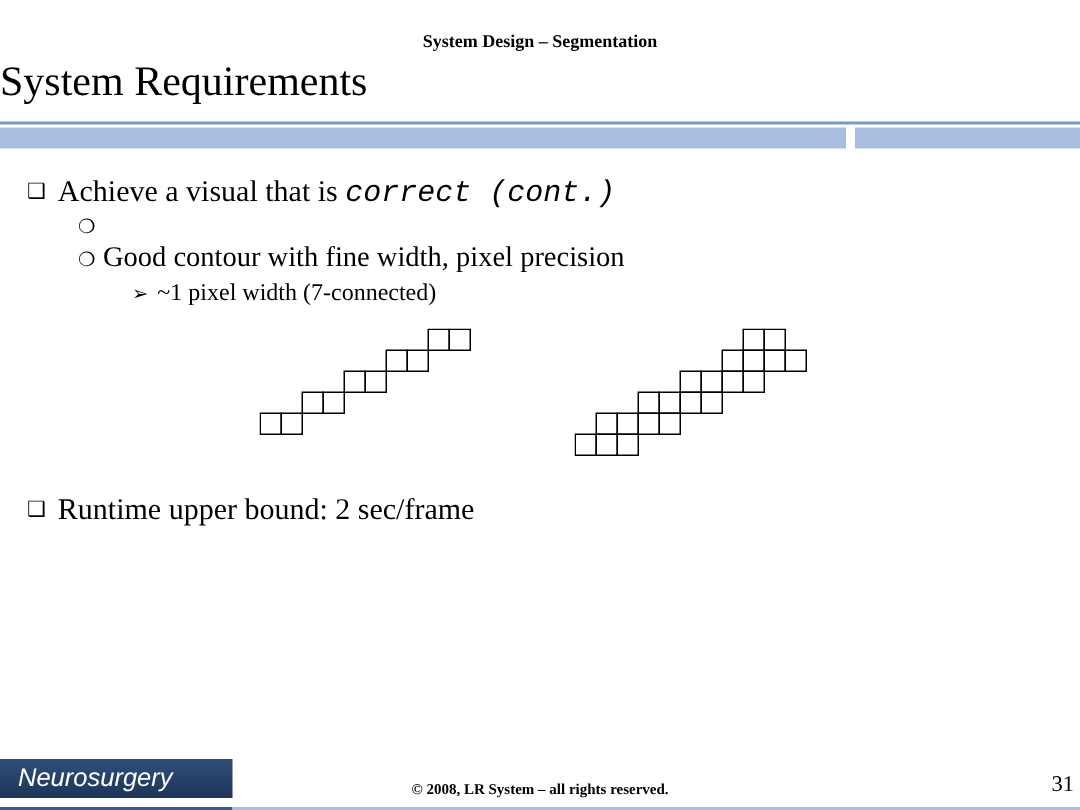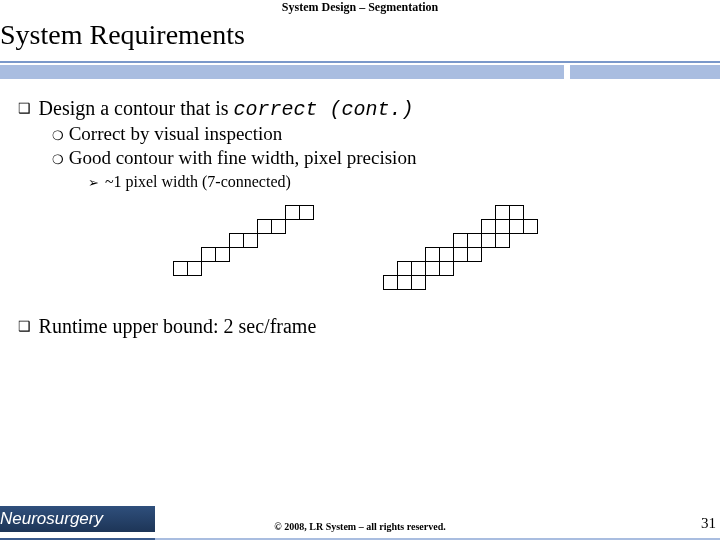--- a/index.html
+++ b/index.html
@@ -5,7 +5,7 @@
   * { box-sizing: border-box; margin: 0; padding: 0; }
   html, body { width: 720px; height: 540px; font-family: Georgia, 'Times New Roman', serif; background: #fff; color: #000; }
   .slide { width: 720px; height: 540px; position: relative; display: flex; flex-direction: column; }
-  .header-area { }
+  .header-area { padding-top: 20px; }
   .breadcrumb { text-align: center; font-size: 12px; font-weight: bold; font-family: Georgia, serif; }
   .title { text-align: left; font-size: 28px; font-family: Georgia, serif; font-weight: normal; margin-top: 4px; }
   .bars { margin-top: 10px; }

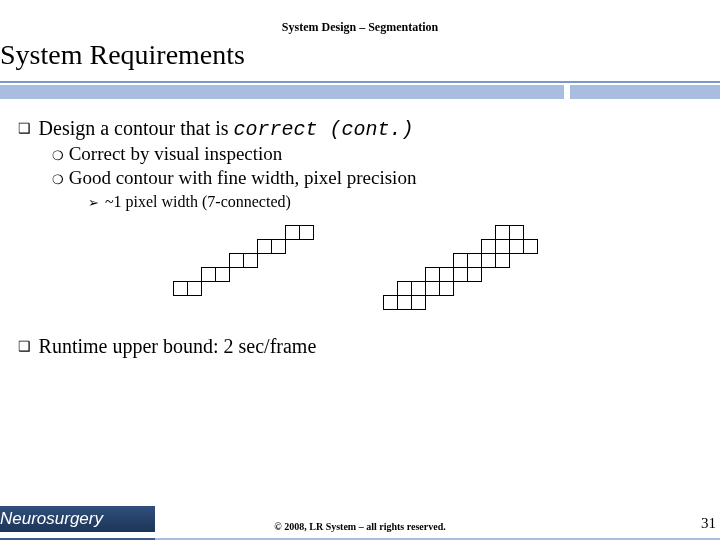--- a/index.html
+++ b/index.html
@@ -59,7 +59,7 @@
     <div class="lvl1">
       <span class="mk">❑</span>
       <span>
-        <span>Design a contour that is </span><span class="it">correct (cont.)</span>
+        <span>Achieve a visual that is </span><span class="it">correct (cont.)</span>
       </span>
     </div>
 

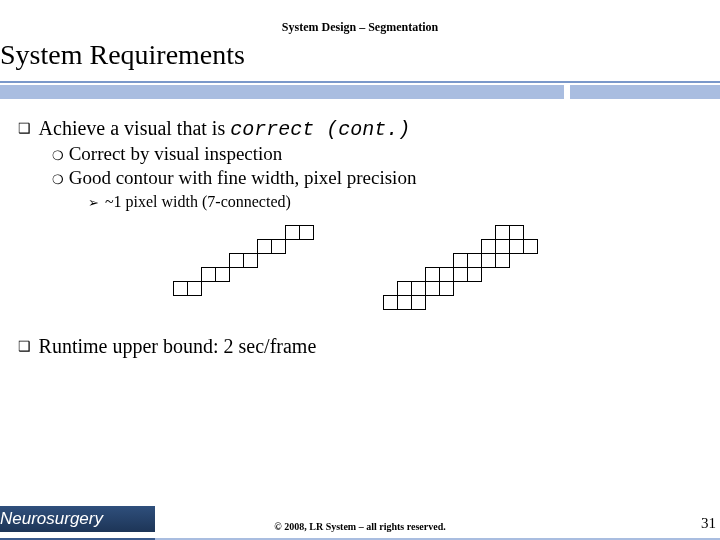--- a/index.html
+++ b/index.html
@@ -65,7 +65,6 @@
 
     <div class="lvl2">
       <span class="mk">❍</span>
-      <span>Correct by visual inspection</span>
     </div>
 
     <div class="lvl2">

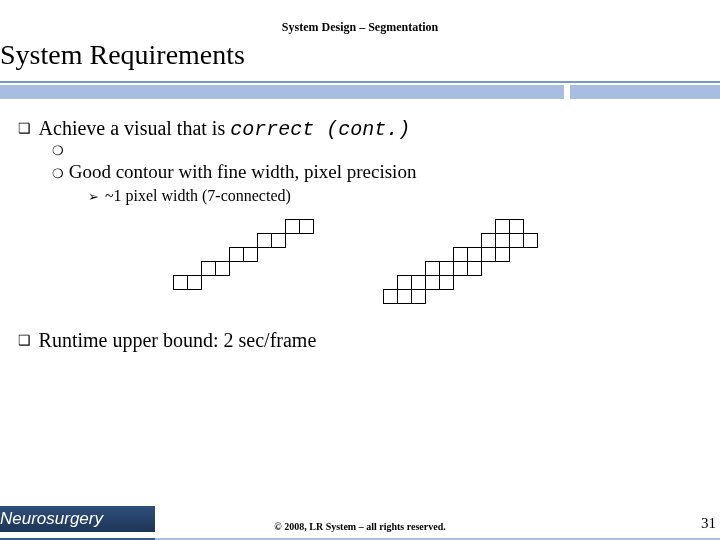--- a/index.html
+++ b/index.html
@@ -31,7 +31,7 @@
   .footer-rule { display: flex; height: 2px; }
   .footer-rule .fl { background: #3a5a8c; width: 155px; height: 2px; }
   .footer-rule .fr { background: #a9bde0; flex: 1; height: 2px; margin-top: 0; }
-  .logo-box { position: absolute; bottom: 8px; left: 0; width: 155px; height: 26px; background: linear-gradient(180deg, #2f4f7c 0%, #1d3557 100%); color: #fff; font-family: 'Trebuchet MS', Arial, sans-serif; font-style: italic; font-size: 17px; display: flex; align-items: center; }
+  .logo-box { position: absolute; bottom: 8px; left: 0; width: 155px; height: 26px; background: linear-gradient(180deg, #2f4f7c 0%, #1d3557 100%); color: #fff; font-family: 'Trebuchet MS', Arial, sans-serif; font-style: italic; font-size: 17px; display: flex; align-items: center; padding-left: 12px; }
   .copyright { text-align: center; font-size: 10px; font-family: Georgia, serif; font-weight: bold; position: absolute; bottom: 8px; left: 0; right: 0; }
   .pagenum { position: absolute; bottom: 8px; right: 4px; font-size: 15px; font-family: Georgia, serif; }
   rect { fill: #fff; stroke: #000; stroke-width: 1; }

